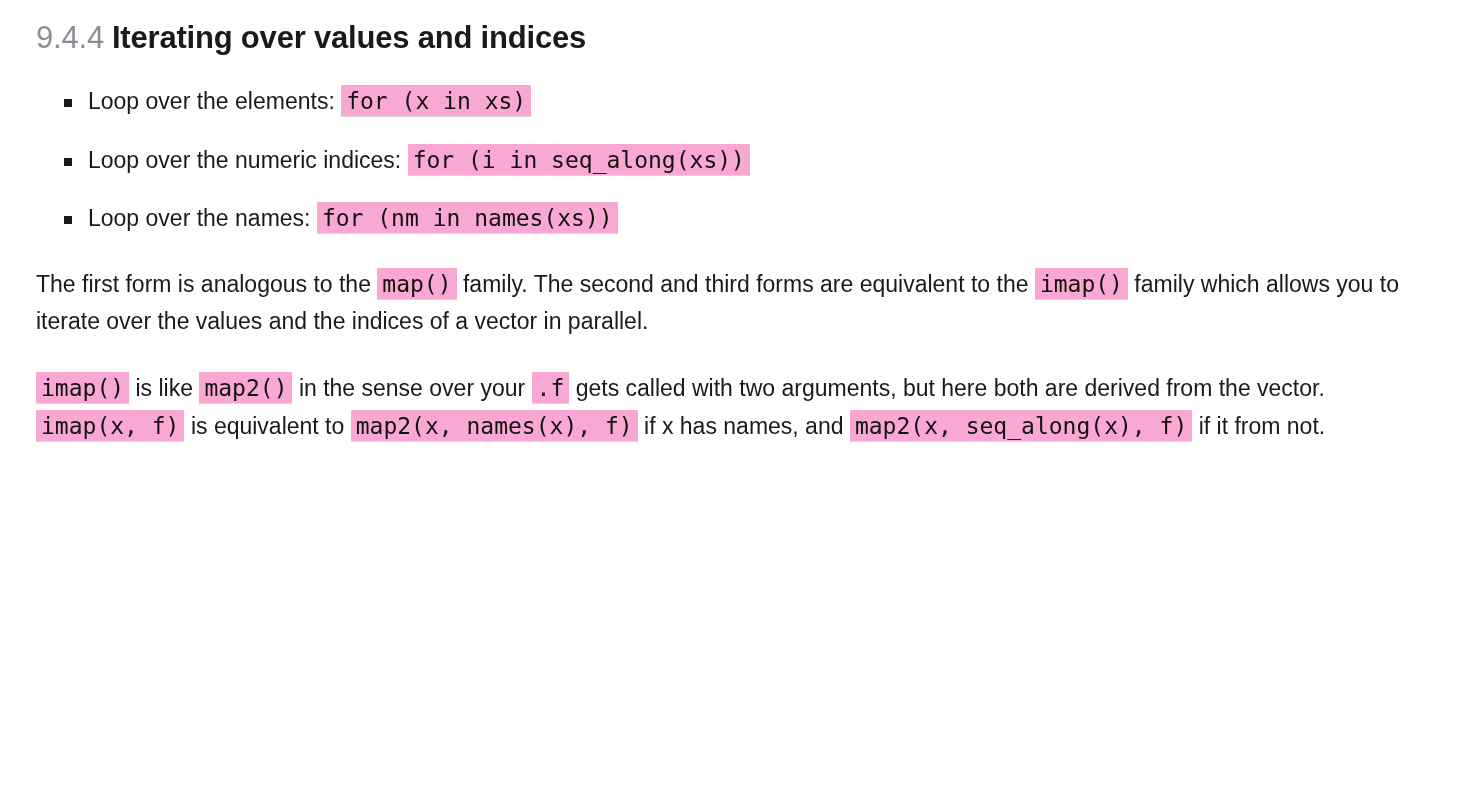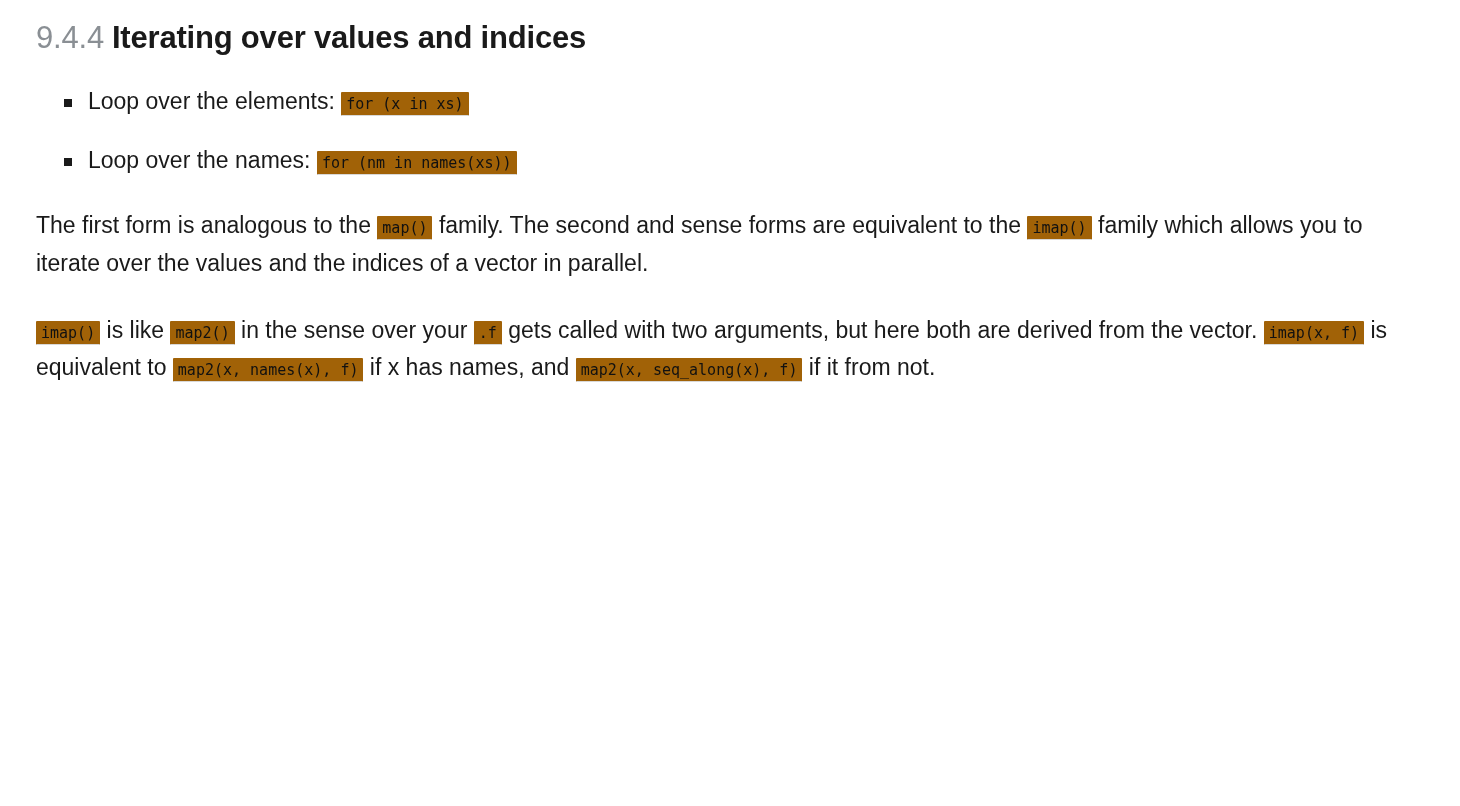--- a/index.html
+++ b/index.html
@@ -60,8 +60,8 @@
   }
   code {
     font-family: "DejaVu Sans Mono", monospace;
-    font-size: 15px;
-    background: #a16207;
+    font-size: 23px;
+    background: #f9a8d4;
     border-bottom: 1px solid #d8d8d8;
     padding: 3px 5px 2px 5px;
     border-radius: 1px;

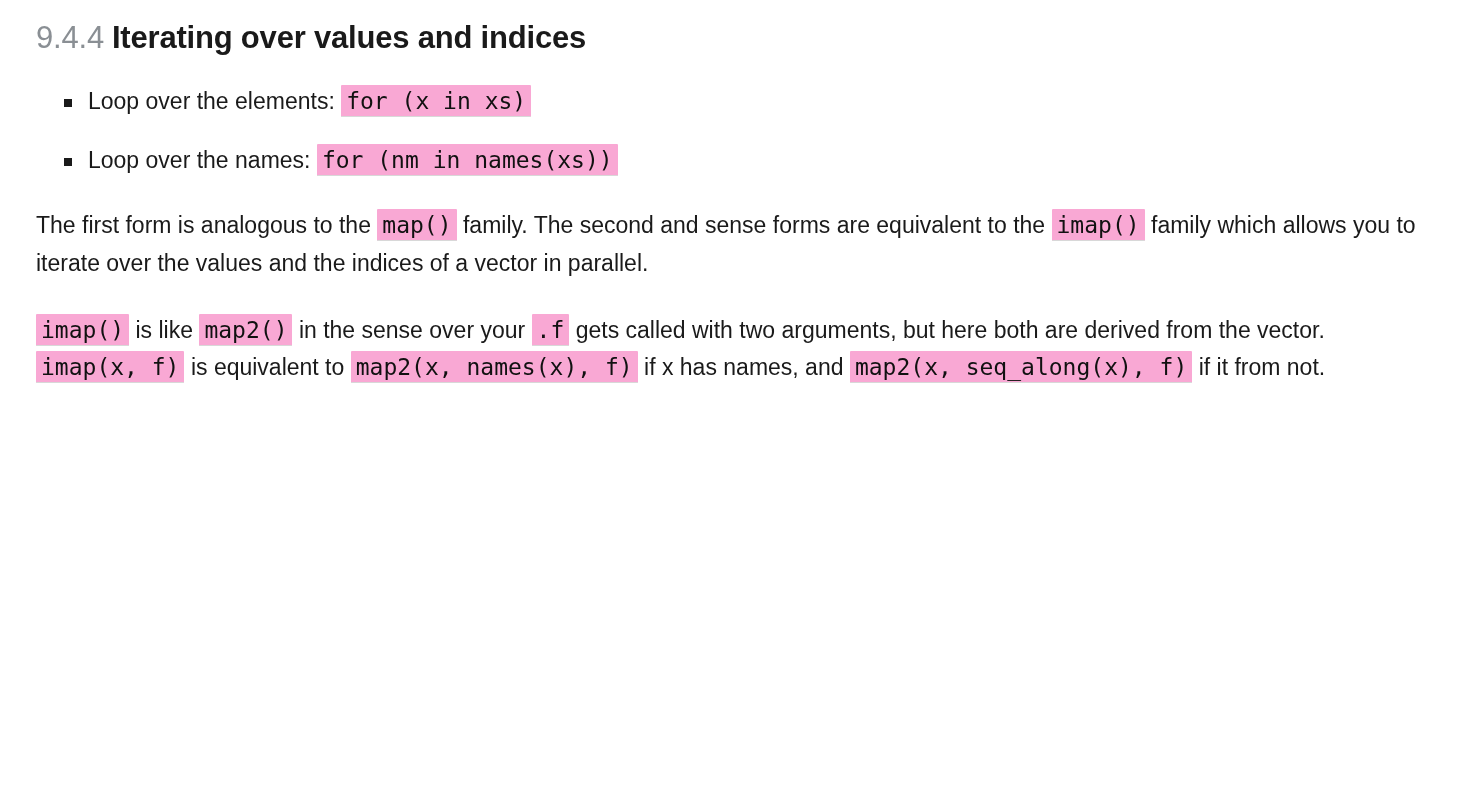--- a/index.html
+++ b/index.html
@@ -88,6 +88,10 @@
       <code>for (x in xs)</code>
     </li>
     <li>
+      <span>Loop over the numeric indices:</span>
+      <code>for (i in seq_along(xs))</code>
+    </li>
+    <li>
       <span>Loop over the names:</span>
       <code>for (nm in names(xs))</code>
     </li>

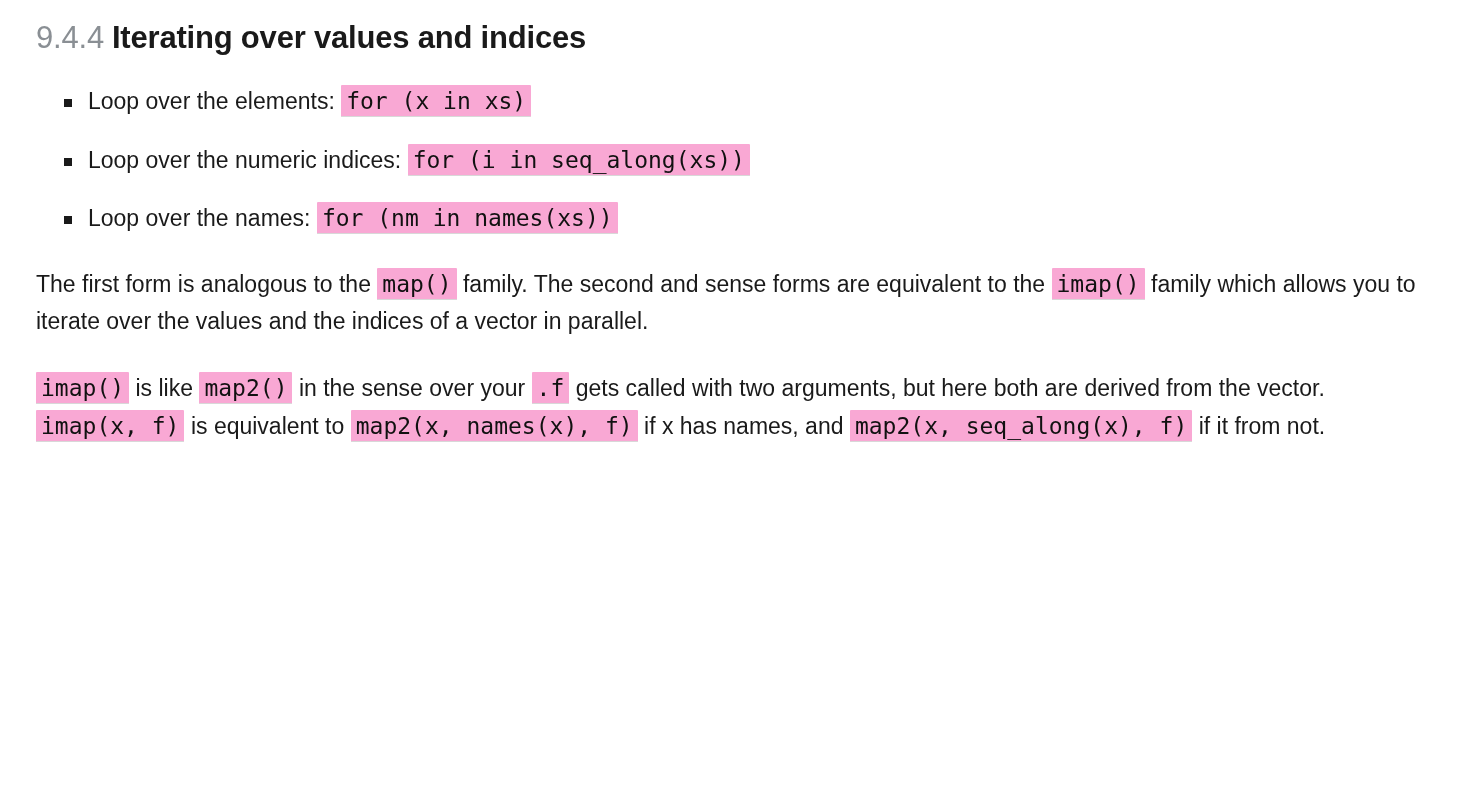--- a/index.html
+++ b/index.html
@@ -100,7 +100,7 @@
   <p class="para">
     <span>The first form is analogous to the</span>
     <code>map()</code>
-    <span>family. The second and sense forms are equivalent to the</span>
+    <span>family. The second and third forms are equivalent to the</span>
     <code>imap()</code>
     <span>family which allows you to iterate over the values and the indices of a vector in parallel.</span>
   </p>

